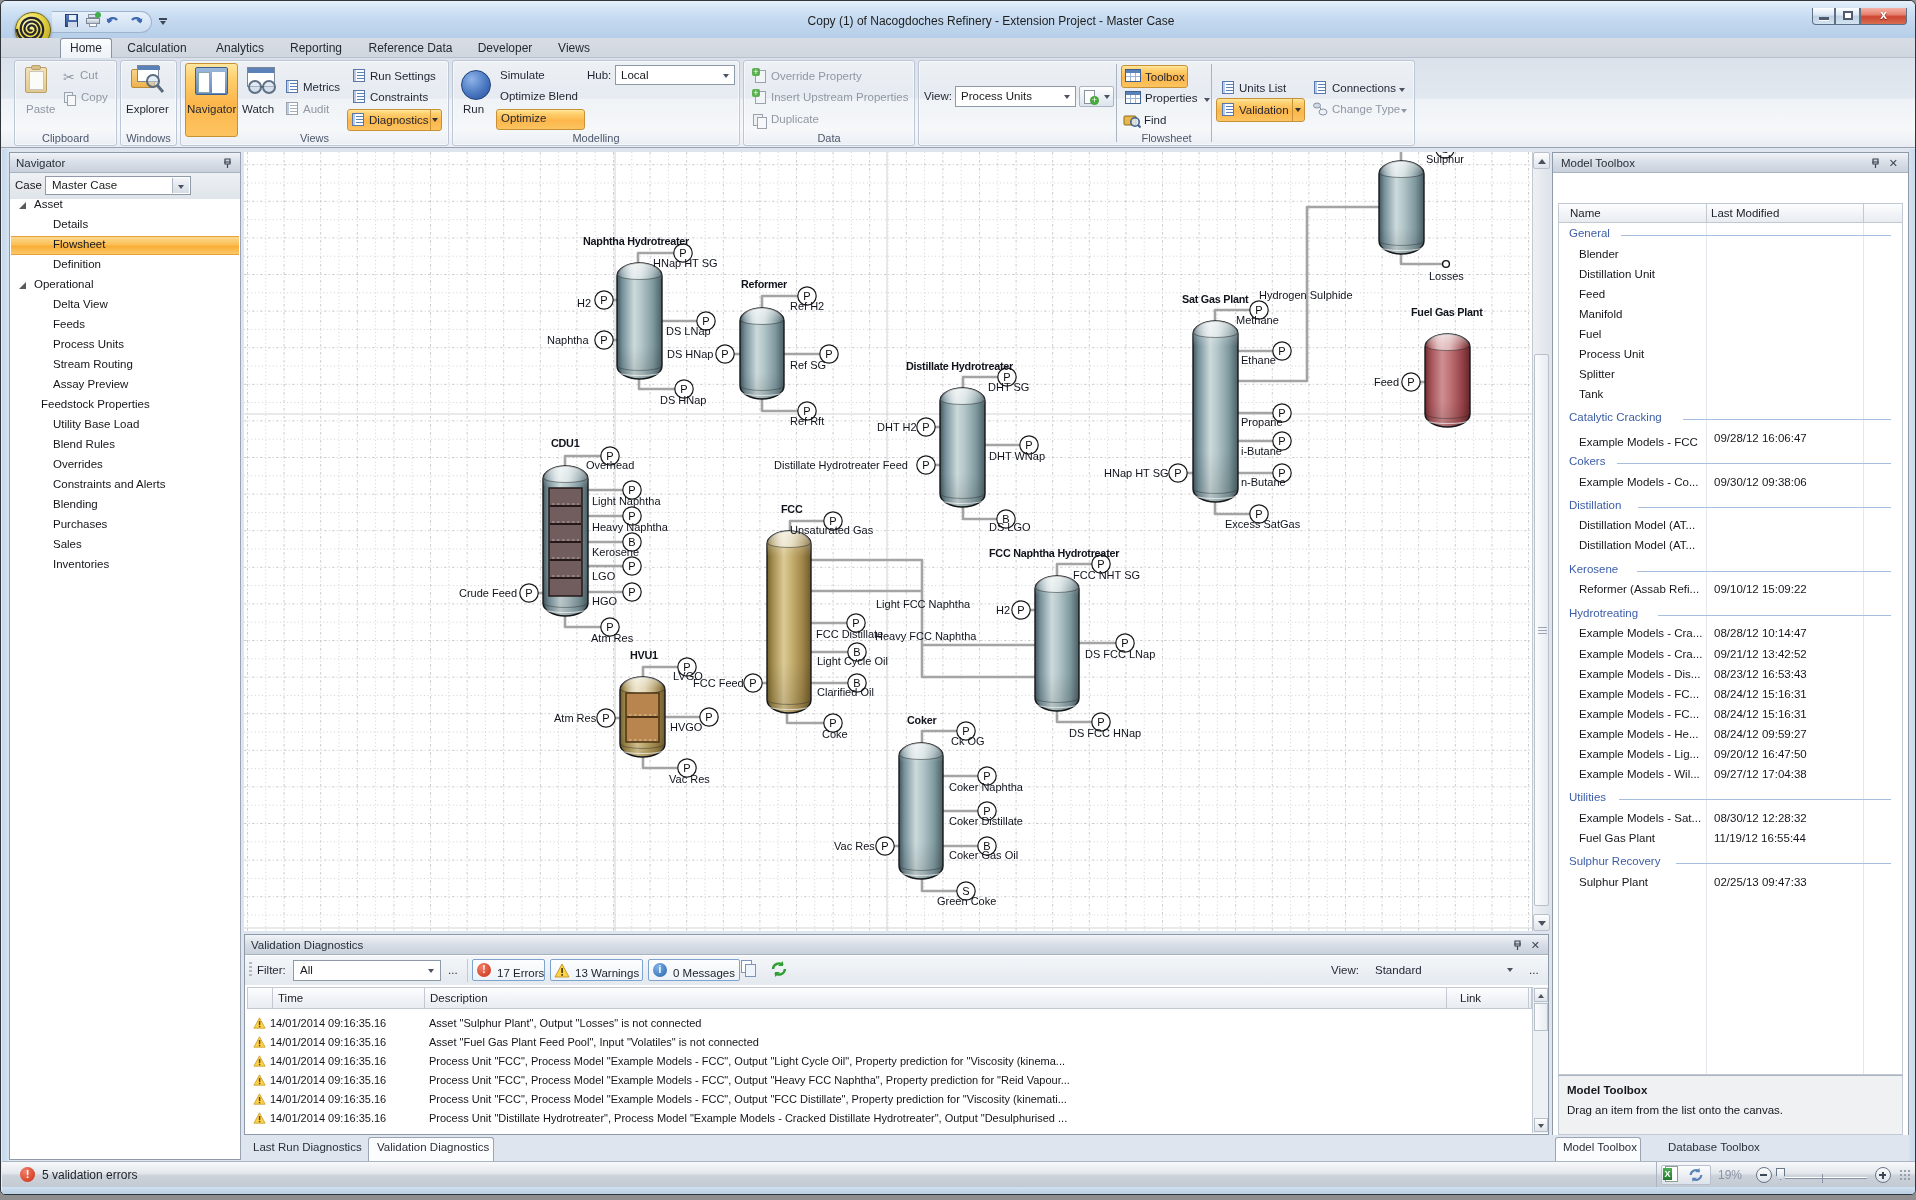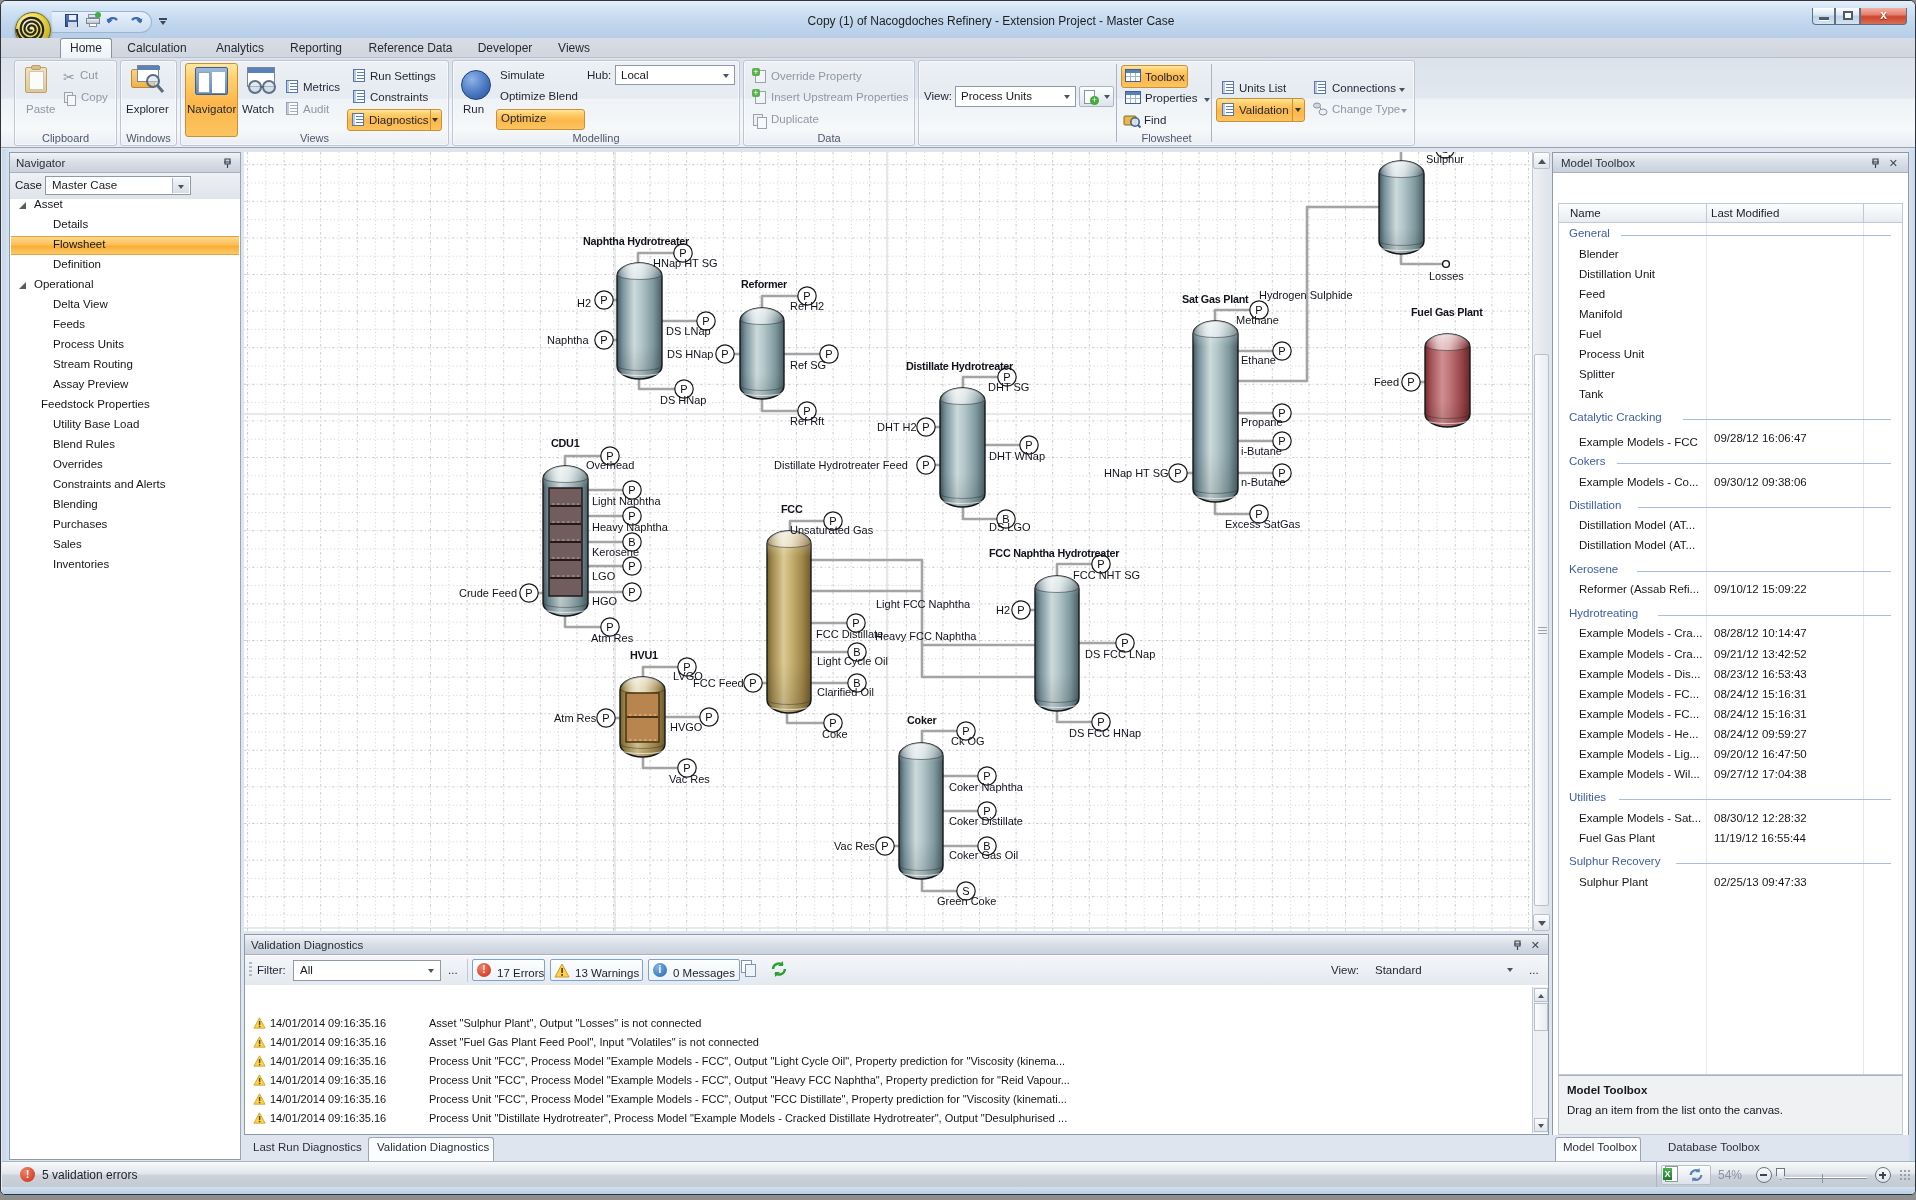--- a/index.html
+++ b/index.html
@@ -743,6 +743,15 @@
         <div class="abs" style="left:1262px;top:12px;border:3.5px solid transparent;border-top:4px solid #4a5361"></div>
         <div class="rtext" style="left:1284px;top:8px">...</div>
       </div>
+      <div class="abs" style="left:2px;top:52px;width:1285px;height:22px;background:linear-gradient(#fcfdfe,#e8ecf1);border:1px solid #c2c9d2;font-size:11.5px;color:#20242c">
+        <span class="abs" style="left:30px;top:4px">Time</span>
+        <span class="abs" style="left:182px;top:4px">Description</span>
+        <span class="abs" style="left:1212px;top:4px">Link</span>
+        <span class="abs" style="left:24px;top:0;width:1px;height:22px;background:#c2c9d2"></span>
+        <span class="abs" style="left:176px;top:0;width:1px;height:22px;background:#c2c9d2"></span>
+        <span class="abs" style="left:1198px;top:0;width:1px;height:22px;background:#c2c9d2"></span>
+        <span class="abs" style="left:1280px;top:0;width:1px;height:22px;background:#c2c9d2"></span>
+      </div>
       <div class="abs" style="left:2px;top:74px;width:1285px;height:124px;background:#fff;font-size:11px;color:#14141a">
         <svg class="abs" style="left:6px;top:8px" width="13" height="12" viewBox="0 0 16 15">
           <path d="M8 1 L15 14 H1 Z" fill="#ffd24a" stroke="#c89b28"></path>

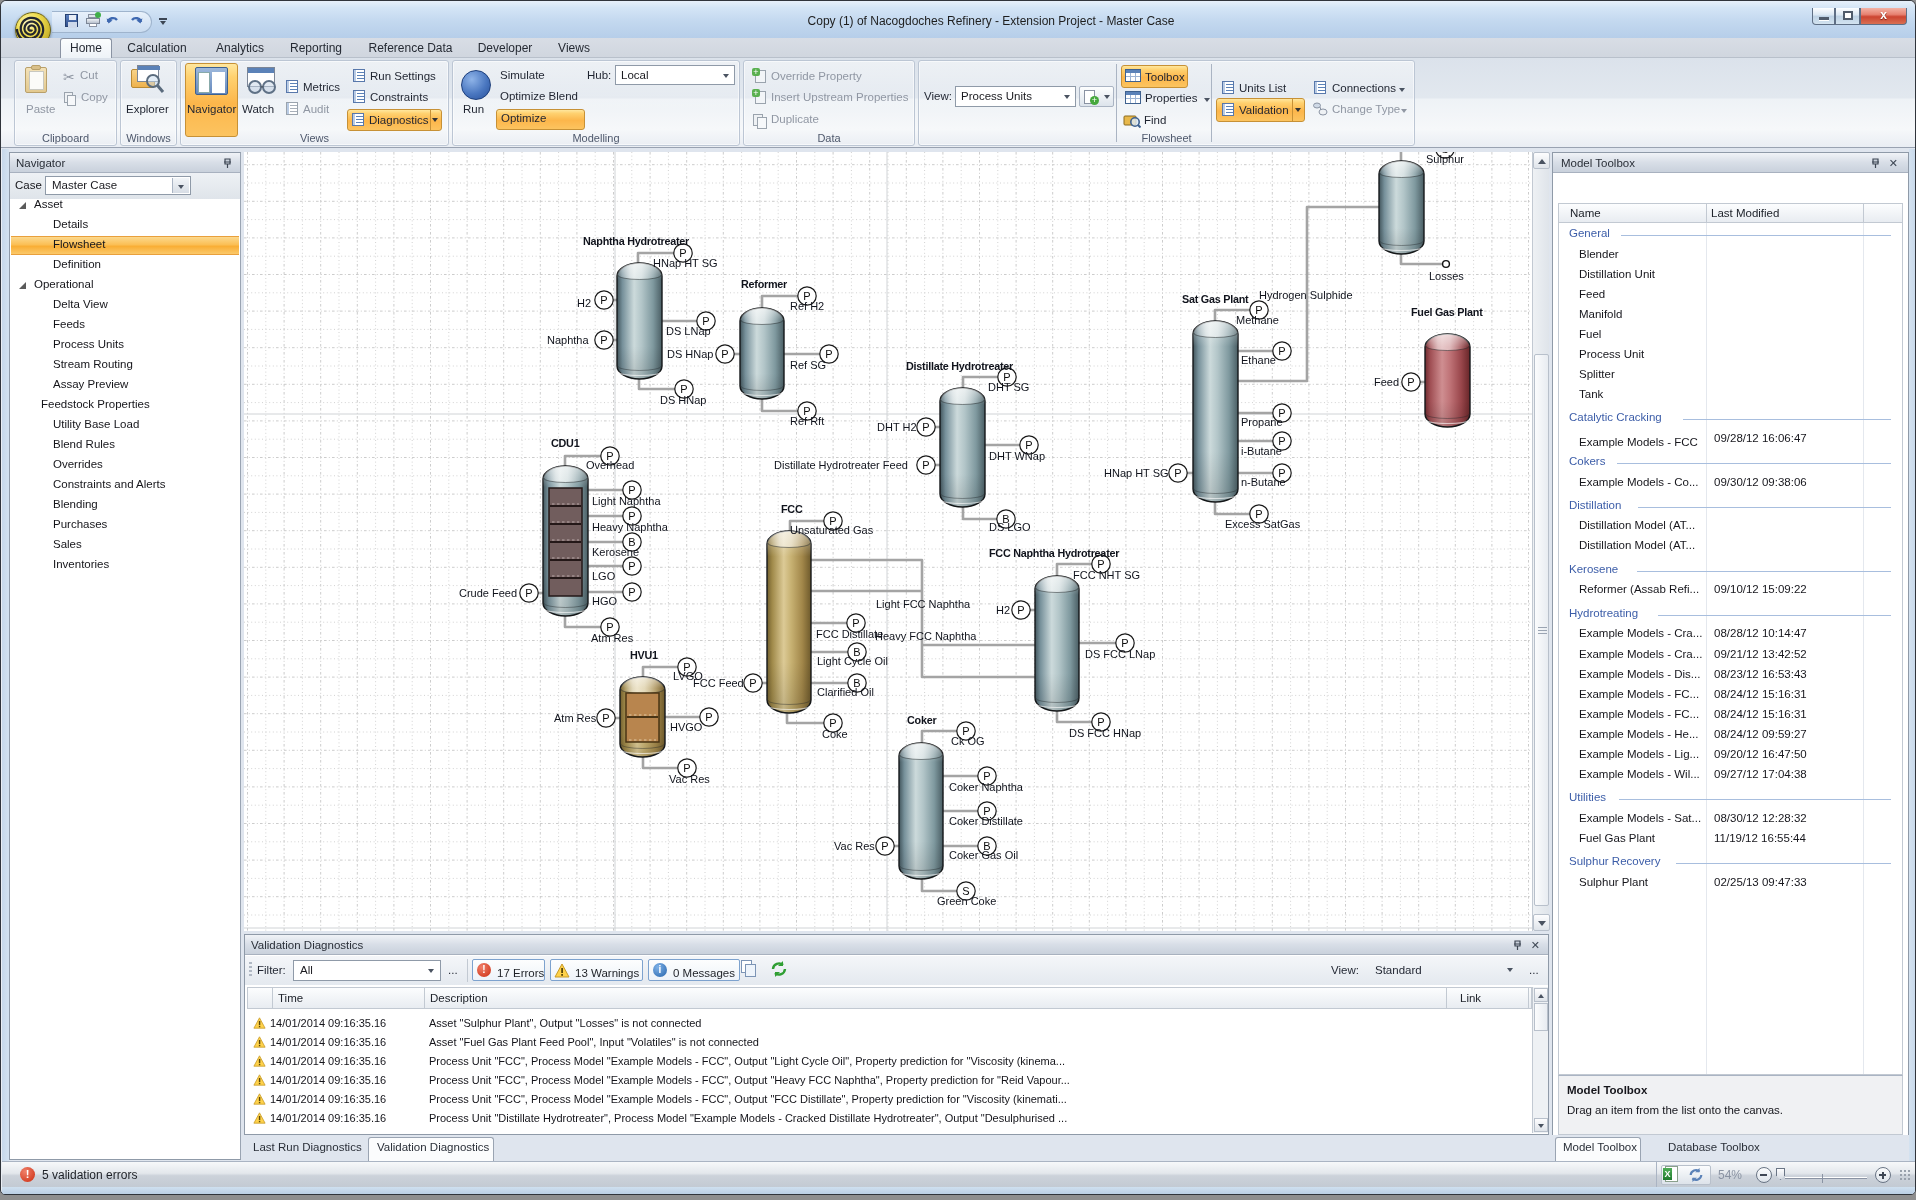--- a/index.html
+++ b/index.html
@@ -829,7 +829,7 @@
         <path d="M15 9 a6 6 0 0 1 -10 4" fill="none" stroke="#5b82b8" stroke-width="2.4"></path>
         <path d="M5 17 v-5 h5 z" fill="#5b82b8"></path>
       </svg>
-      <div class="abs" style="left:1716px;top:6px;font-size:12px;color:#8a93a3">54%</div>
+      <div class="abs" style="left:1716px;top:6px;font-size:12px;color:#8a93a3">19%</div>
       <div class="abs" style="left:1754px;top:5px;width:16px;height:16px;border-radius:50%;border:1.5px solid #6a7585;background:linear-gradient(#fbfcfd,#dde3ea)">
         <div class="abs" style="left:3px;top:6px;width:7px;height:2px;background:#3e4754"></div>
       </div>

